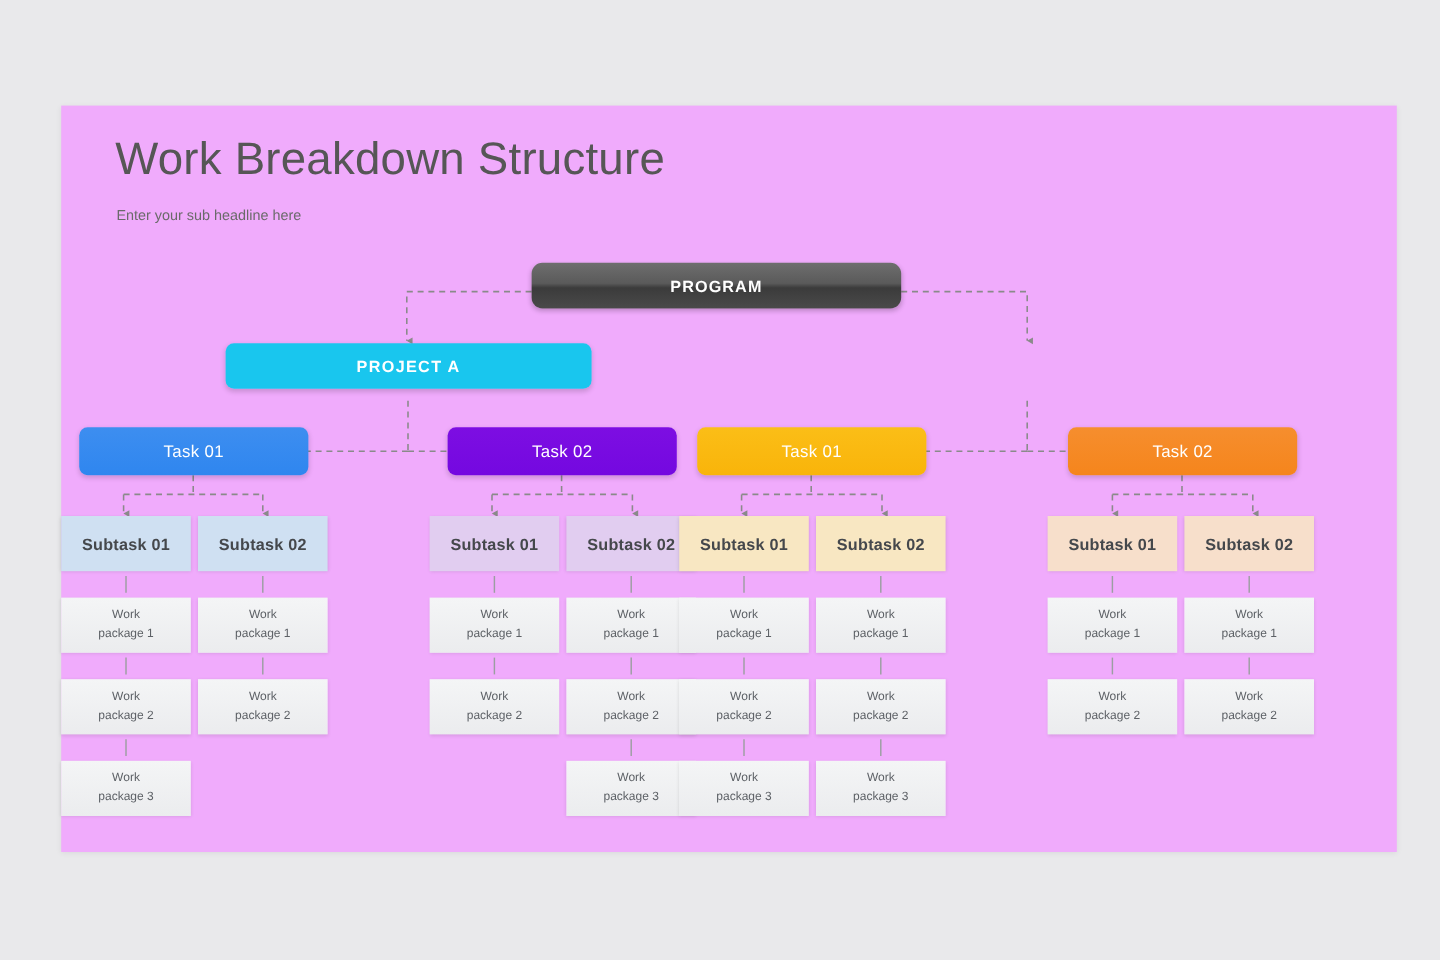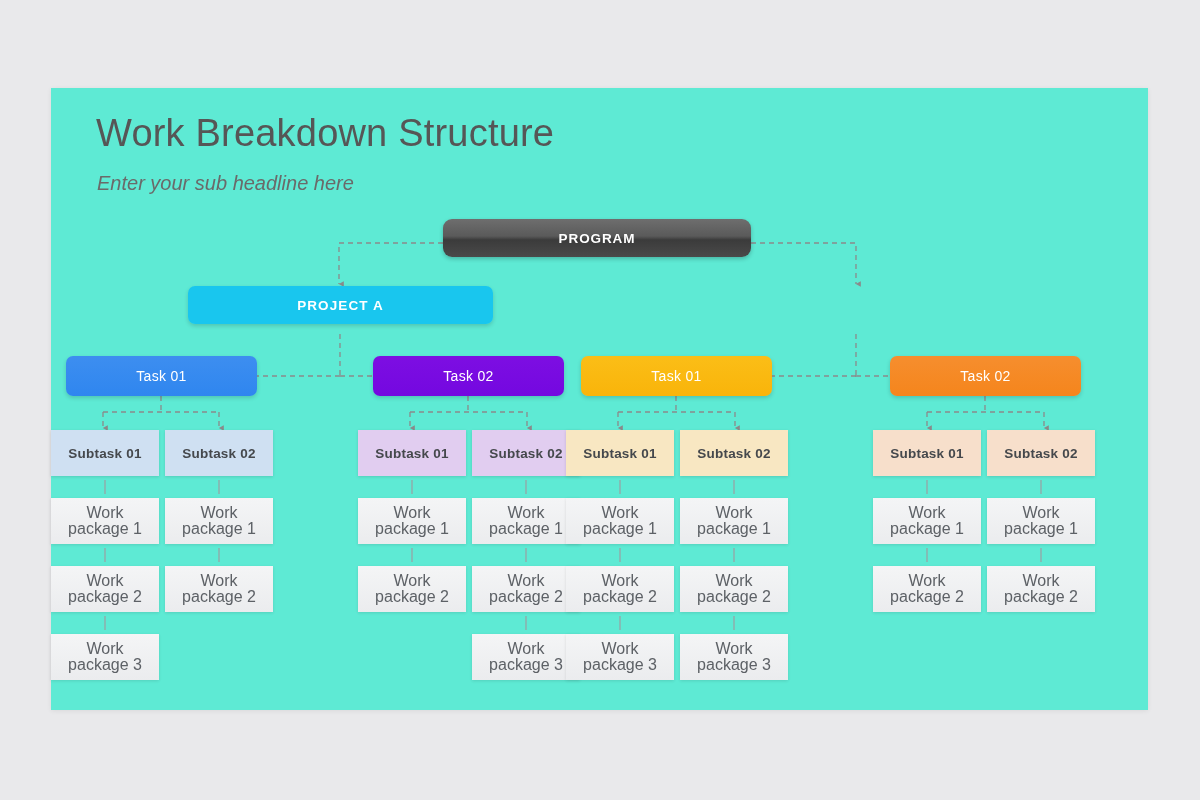--- a/index.html
+++ b/index.html
@@ -18,8 +18,9 @@
     top: 88px;
     width: 1097px;
     height: 622px;
-    background: #5eead4;
+    background: #f0abfc;
     box-shadow: 0 1px 5px rgba(0,0,0,0.07);
+    padding-left: 16px;
   }
 
   

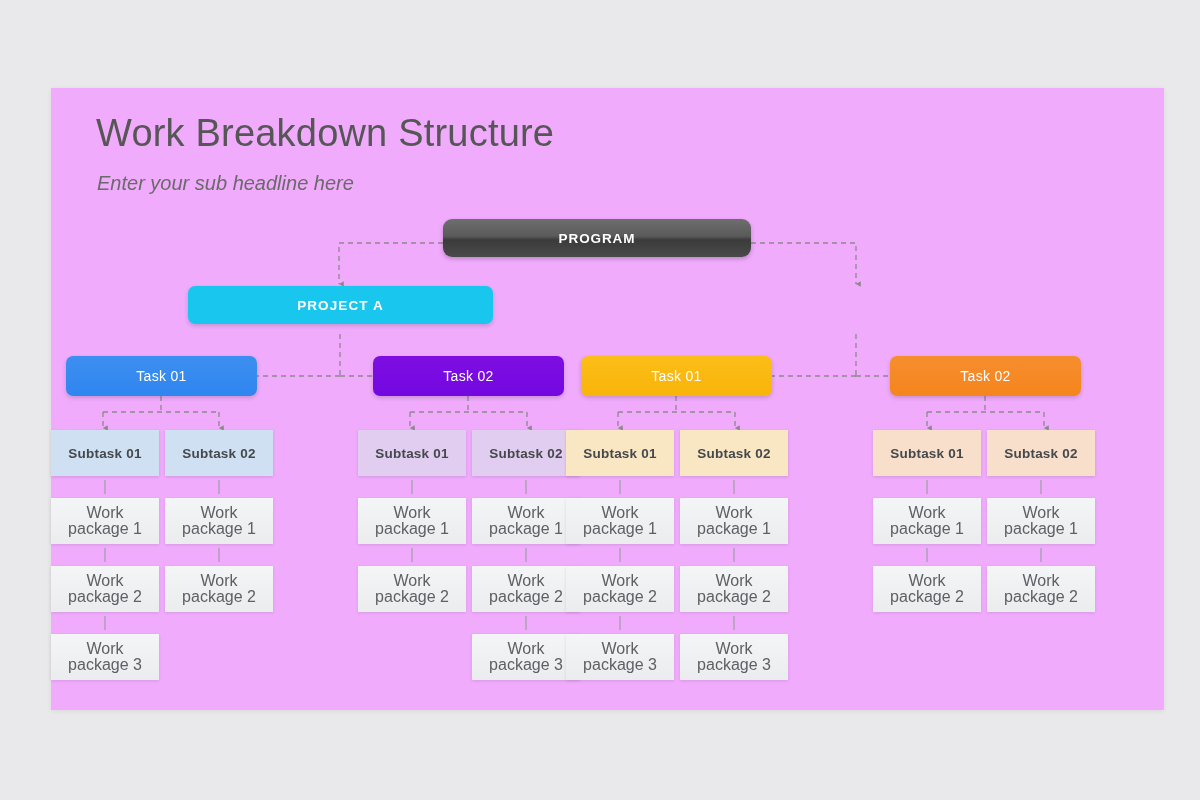--- a/index.html
+++ b/index.html
@@ -38,10 +38,9 @@
     position: absolute;
     left: 46px;
     top: 84px;
-    font-size: 20px;
+    font-size: 12px;
     color: #6a6a6a;
     white-space: nowrap;
-    font-style: italic;
   }
 
   

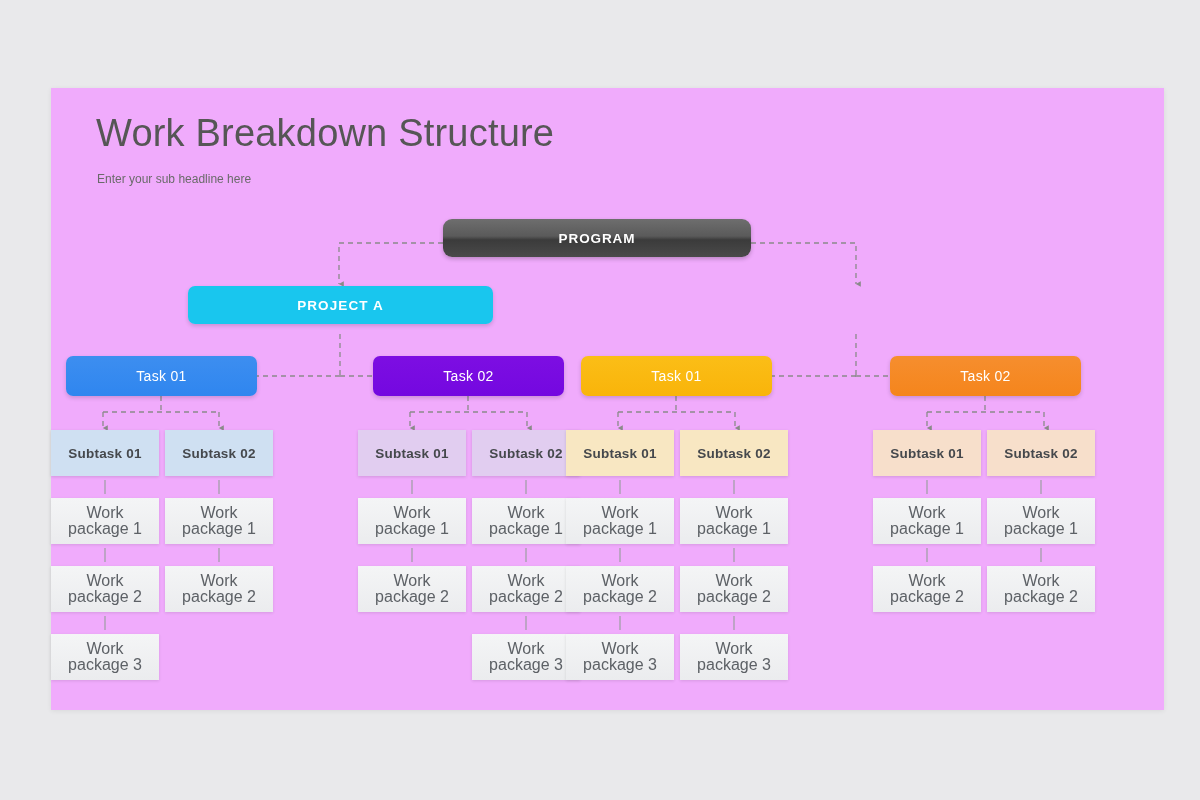--- a/index.html
+++ b/index.html
@@ -111,7 +111,7 @@
   .n-wp {
     background: linear-gradient(to bottom, #f4f5f6 0%, #ebecee 100%);
     color: #5d6166;
-    font-size: 16px;
+    font-size: 10px;
     line-height: 16px;
     font-weight: 400;
     box-shadow: 0 1px 3px rgba(0,0,0,0.11);

